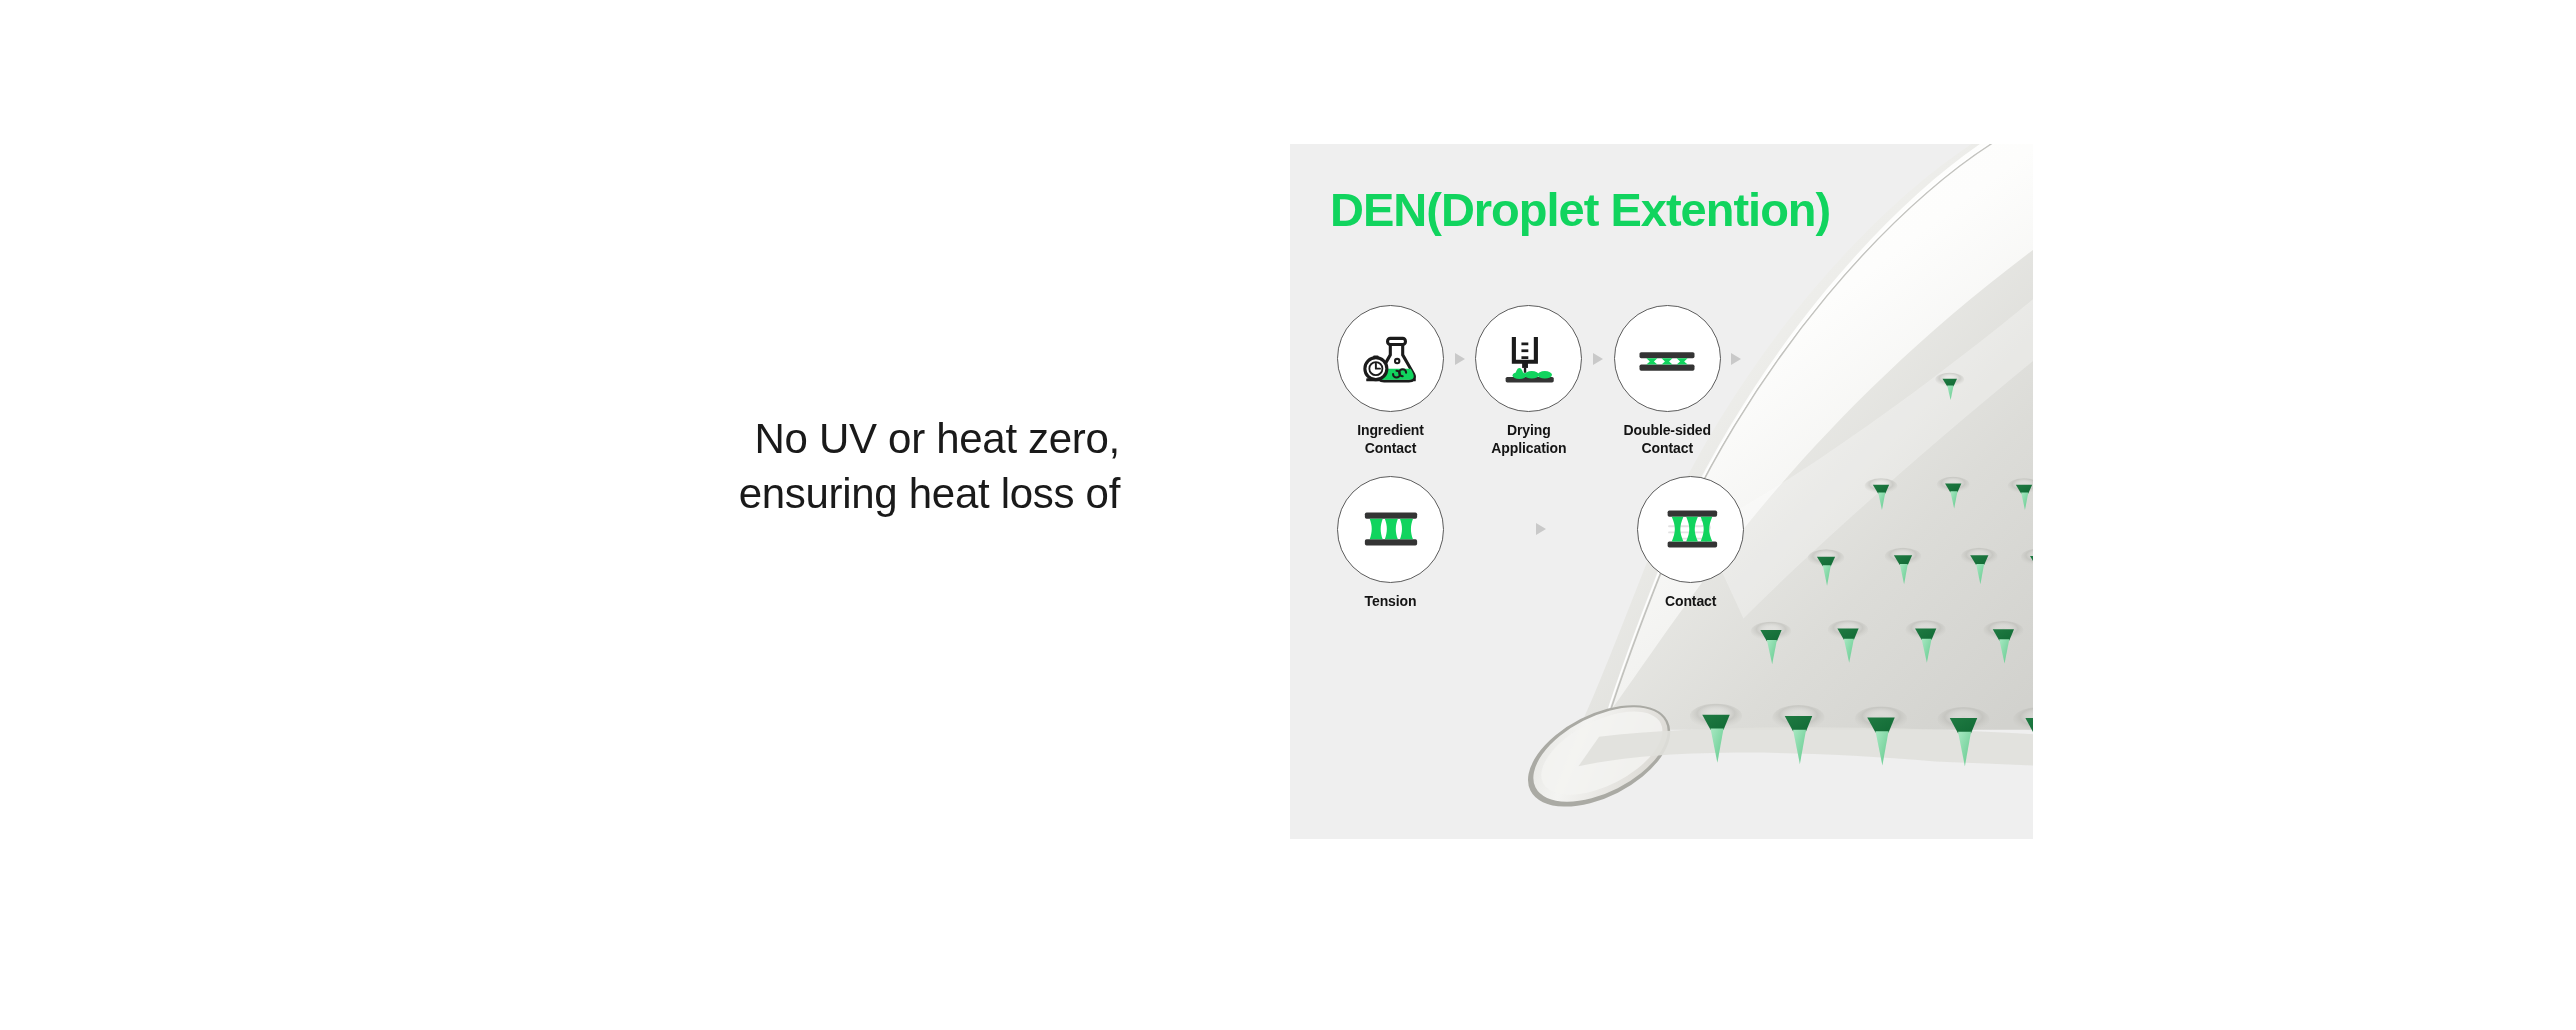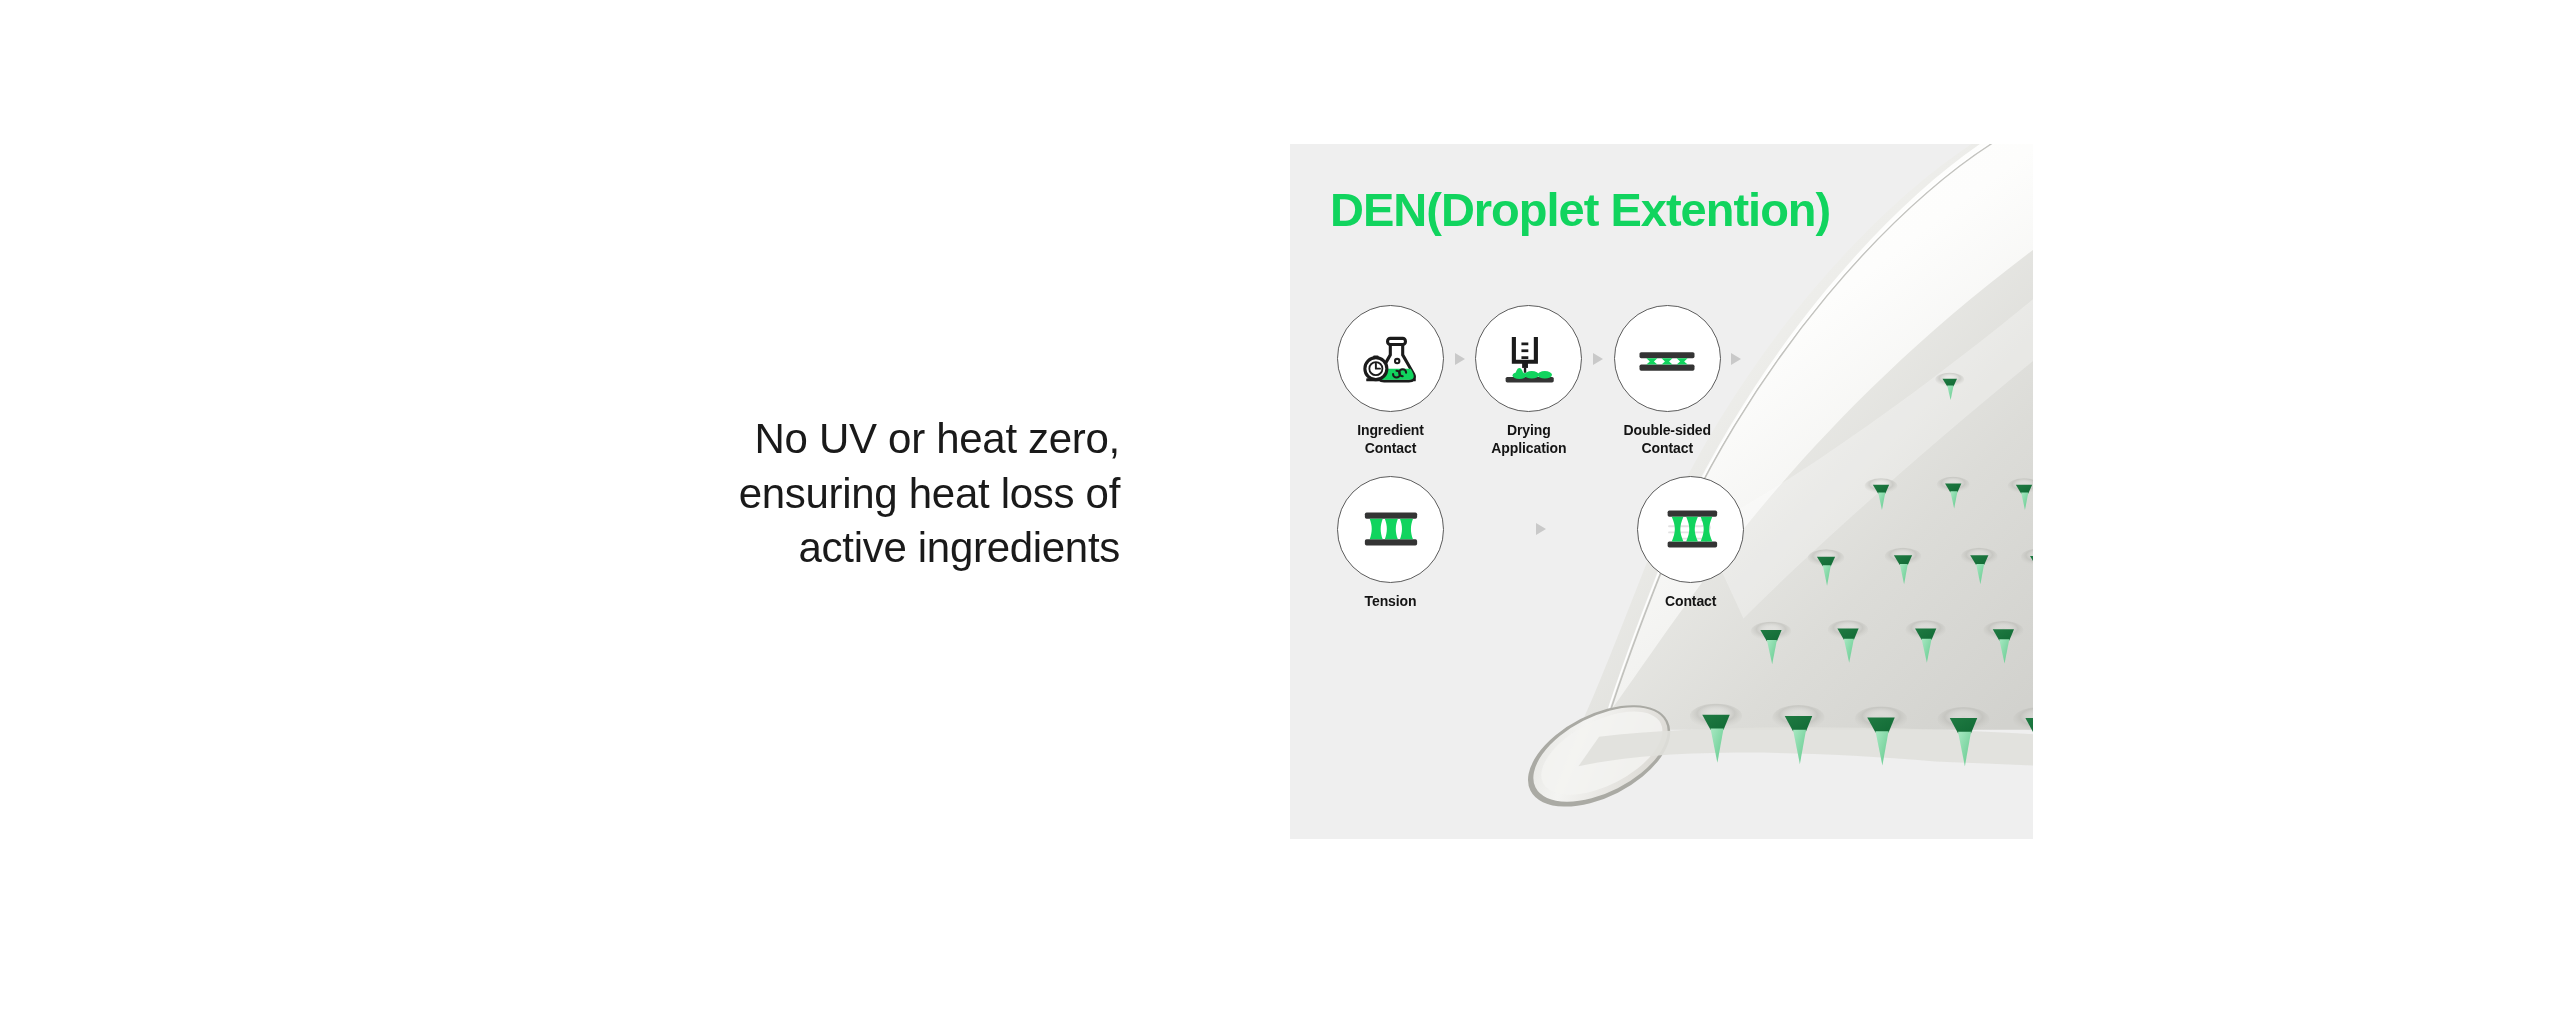--- a/index.html
+++ b/index.html
@@ -126,7 +126,6 @@
 <div id="left-copy">
   <span class="line">No UV or heat zero,</span>
   <span class="line">ensuring heat loss of</span>
-  <span class="line">active ingredients</span>
 </div>
 
 <div id="den-panel">

